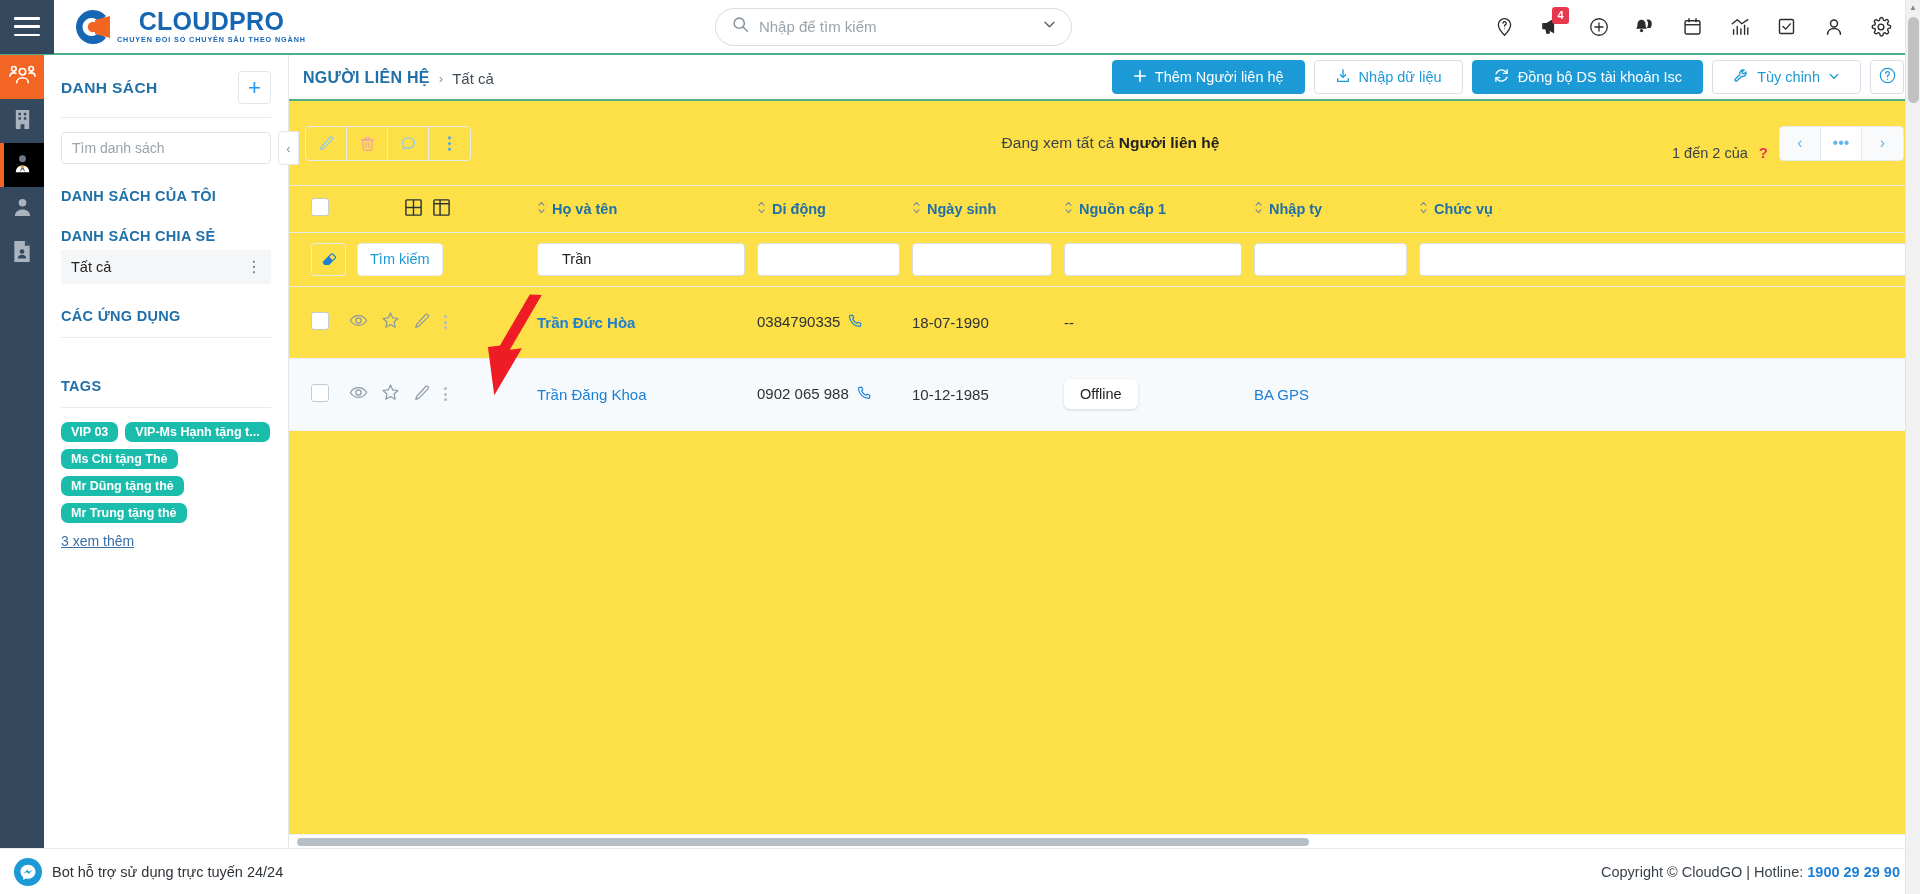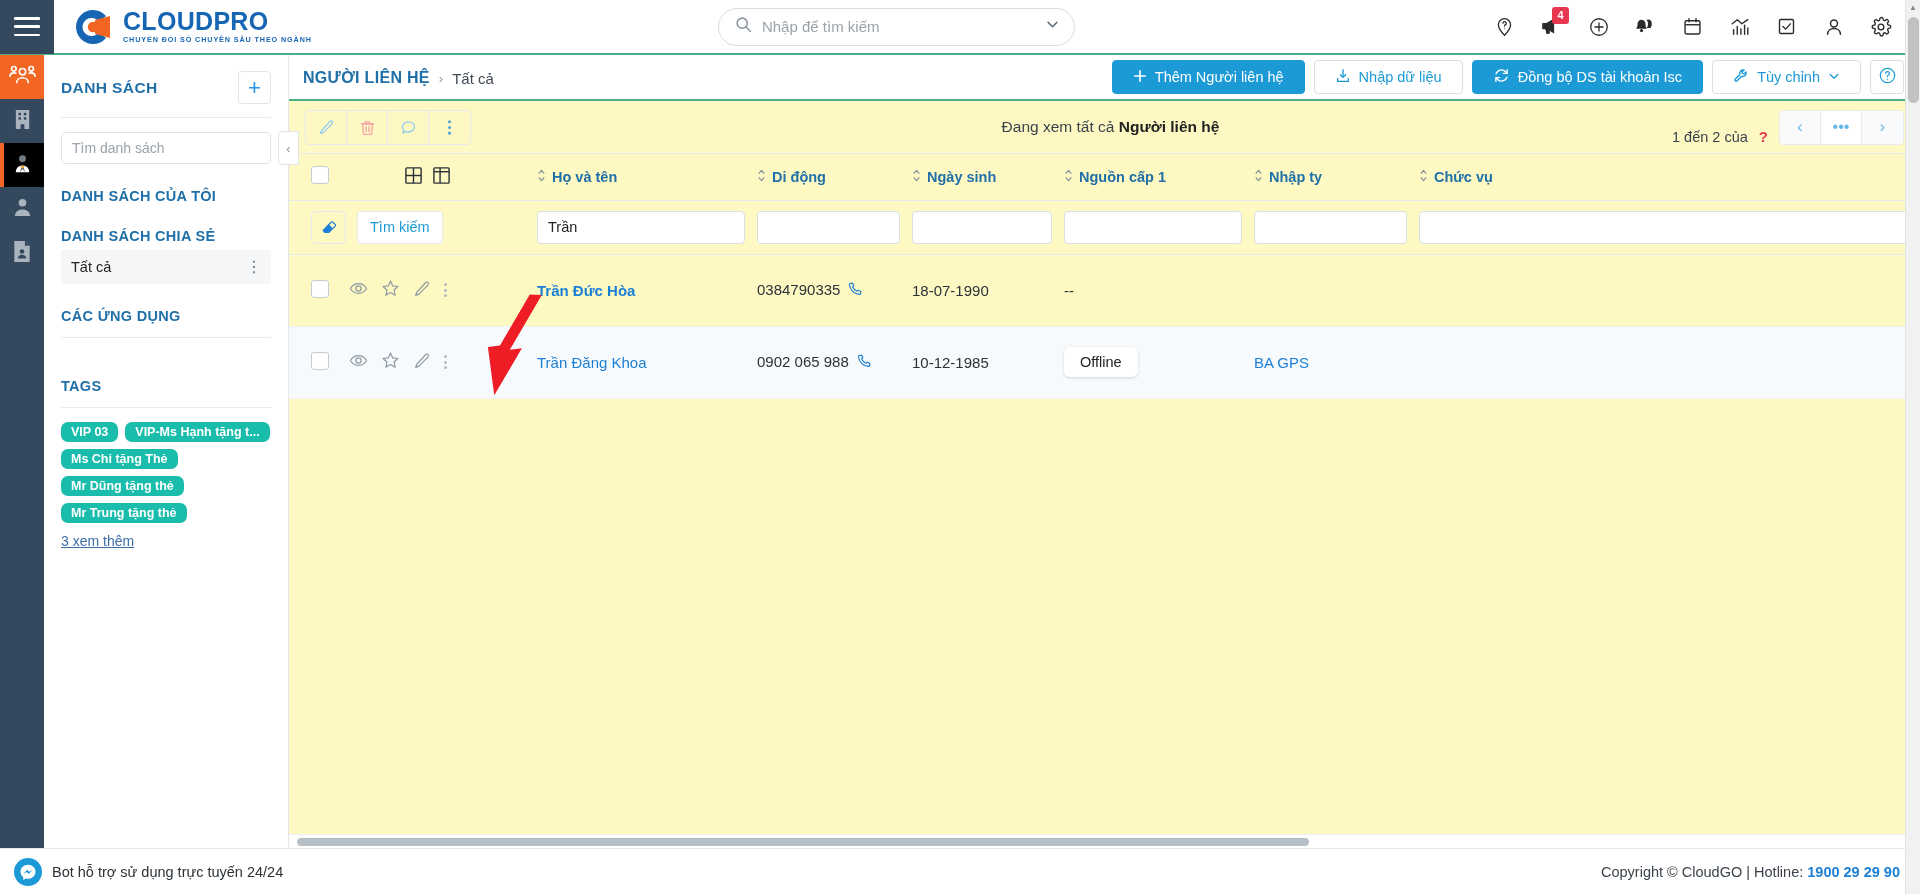--- a/index.html
+++ b/index.html
@@ -17,7 +17,7 @@
   .burger-cell { width: 54px; height: 55px; background:#34495e; display:flex; align-items:center; justify-content:center; flex:0 0 54px; cursor:pointer;}
   .burger { width: 26px; height: 19px; display:flex; flex-direction:column; justify-content:space-between; }
   .burger span { display:block; height:2.5px; background:#fff; border-radius:1px; }
-  .logo-wrap { display:flex; align-items:center; padding-left: 18px; gap: 9px; flex:0 0 auto; }
+  .logo-wrap { display:flex; align-items:center; padding-left: 18px; gap: 3px; flex:0 0 auto;text-align:center; }
   .logo-mark { width: 42px; height: 42px; position: relative; }
   .logo-text { line-height: 1; }
   .logo-title { font-size: 25px; font-weight: 800; color:#1666b4; letter-spacing:.3px; }

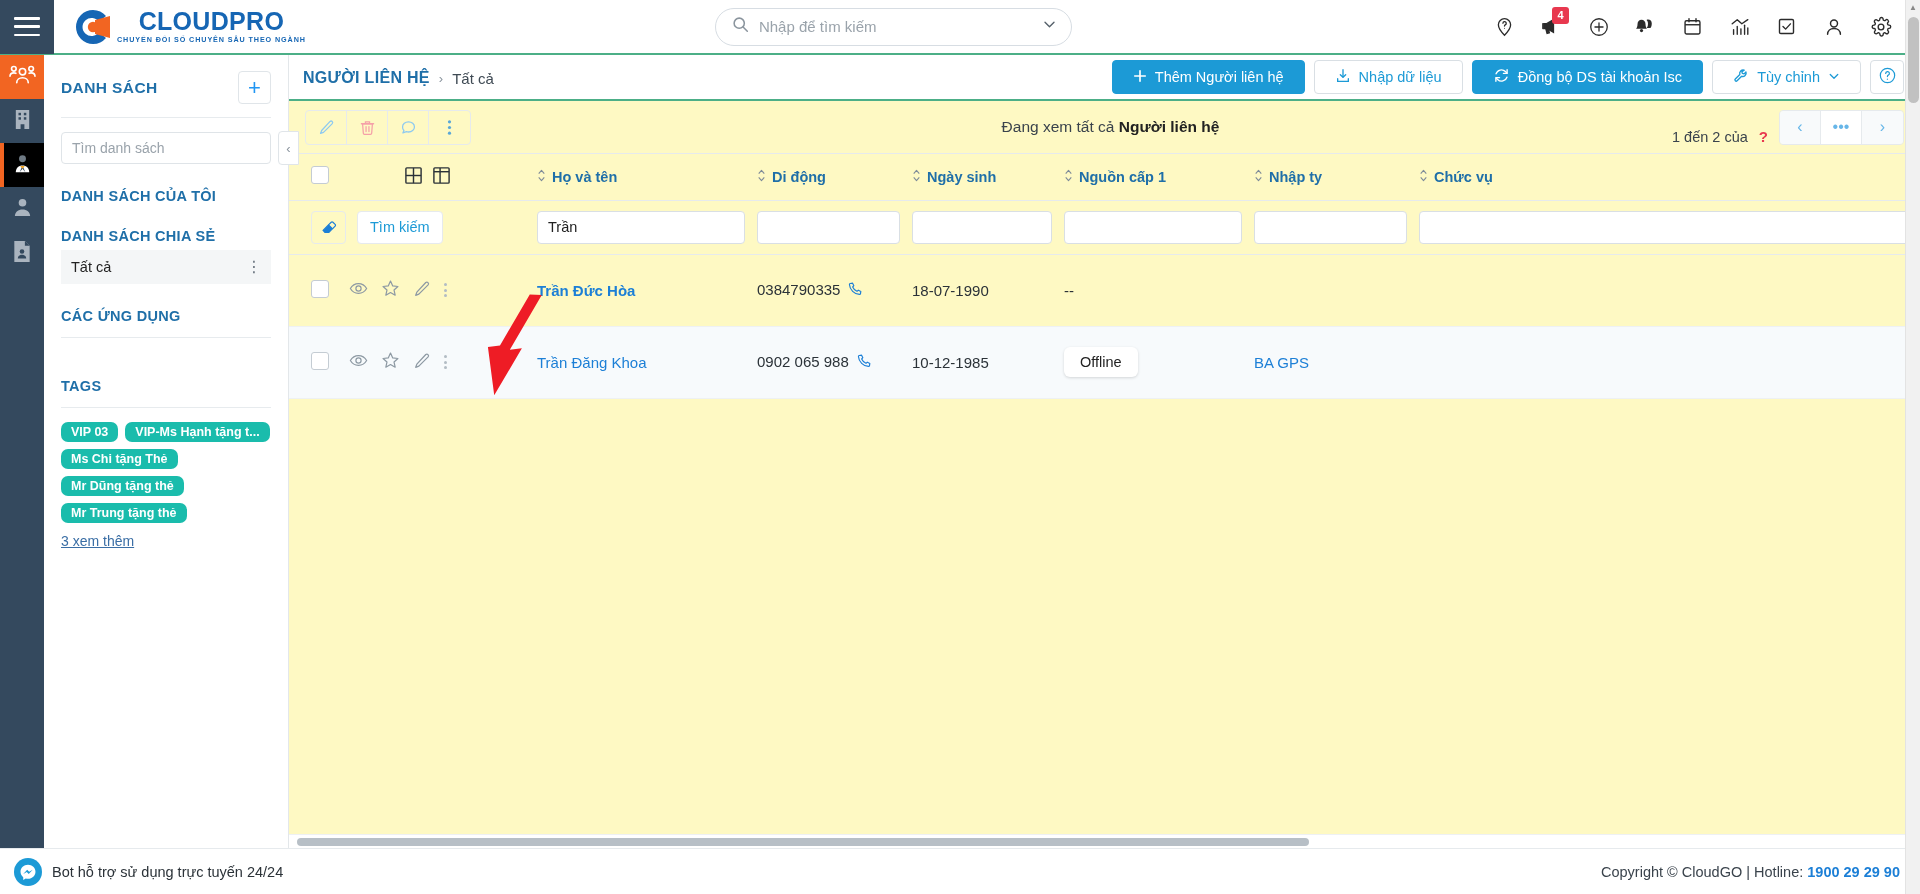--- a/index.html
+++ b/index.html
@@ -67,7 +67,7 @@
                      color:#8a949d; font-size:13px; cursor:pointer; z-index: 4;}
 
   
-  .main { flex:1; display:flex; flex-direction:column; min-width:0; background:#fef9c3; position:relative;}
+  .main { flex:1; display:flex; flex-direction:column; min-width:0; background:#fde047; position:relative;gap:16px;}
   .actionbar { height: 46px; display:flex; align-items:center; justify-content:flex-end; gap:9px; padding: 0 16px 0 0;
                border-bottom: 2px solid #4caf87; background:#fff; flex:0 0 46px; }
   .breadcrumb { position:absolute; left: 0; top: 0; height: 46px; display:flex; align-items:center; gap:9px; padding-left: 14px;

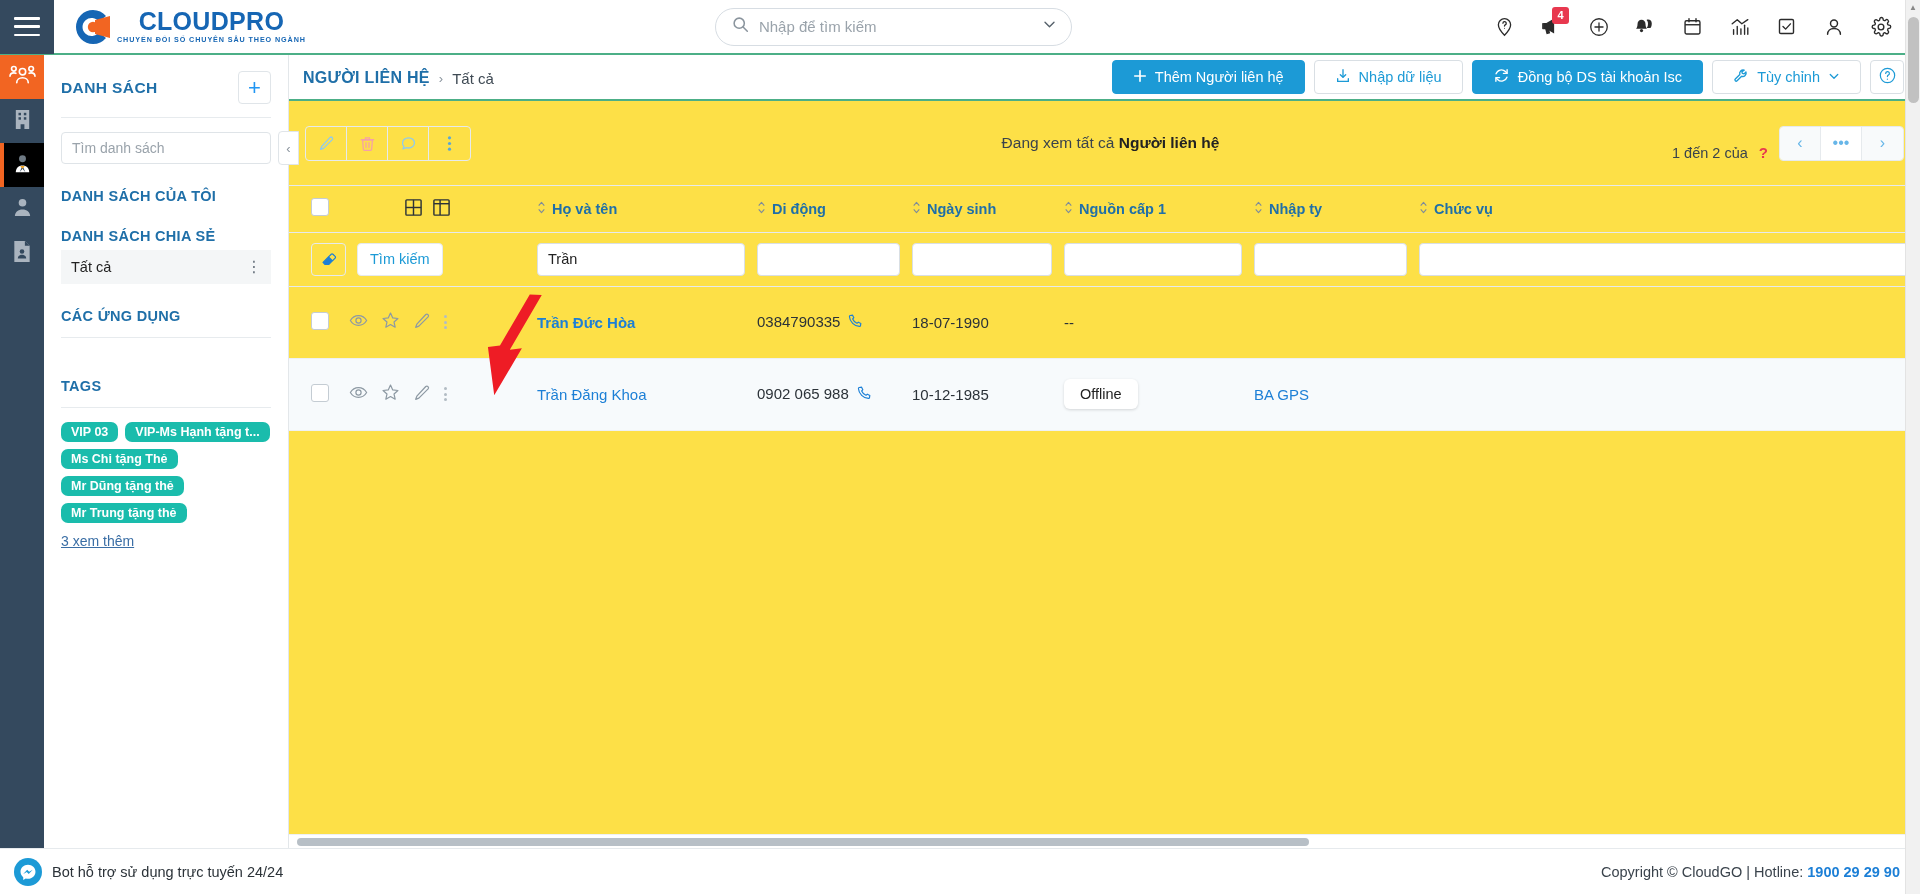--- a/index.html
+++ b/index.html
@@ -103,7 +103,7 @@
   .sortable { display:inline-flex; align-items:center; gap:6px; cursor:pointer;}
   .chk { width:18px; height:18px; border:1px solid #c4ccd3; border-radius:3px; display:inline-block; background:#fff; cursor:pointer;}
   .filter-row td { height: 54px; border-bottom:1px solid #e6eaed; padding: 0 6px;}
-  .f-input { width: 100%; height: 33px; border:1px solid #d9dfe4; border-radius:4px; padding: 0 10px; font-size:14.5px;
+  .f-input { width: 100%; height: 33px; border:1px solid #d9dfe4; border-radius:4px; padding: 0 24px; font-size:14.5px;
              outline:none; font-family:inherit; color:#222;}
   .erase-btn { width:35px; height:33px; border:1px solid #e6eaed; border-radius:4px; display:flex; align-items:center; justify-content:center; cursor:pointer;}
   .searchlink { color:#1c9ad6; font-size:14.5px; padding: 0 12px; height:33px; display:inline-flex; align-items:center;

